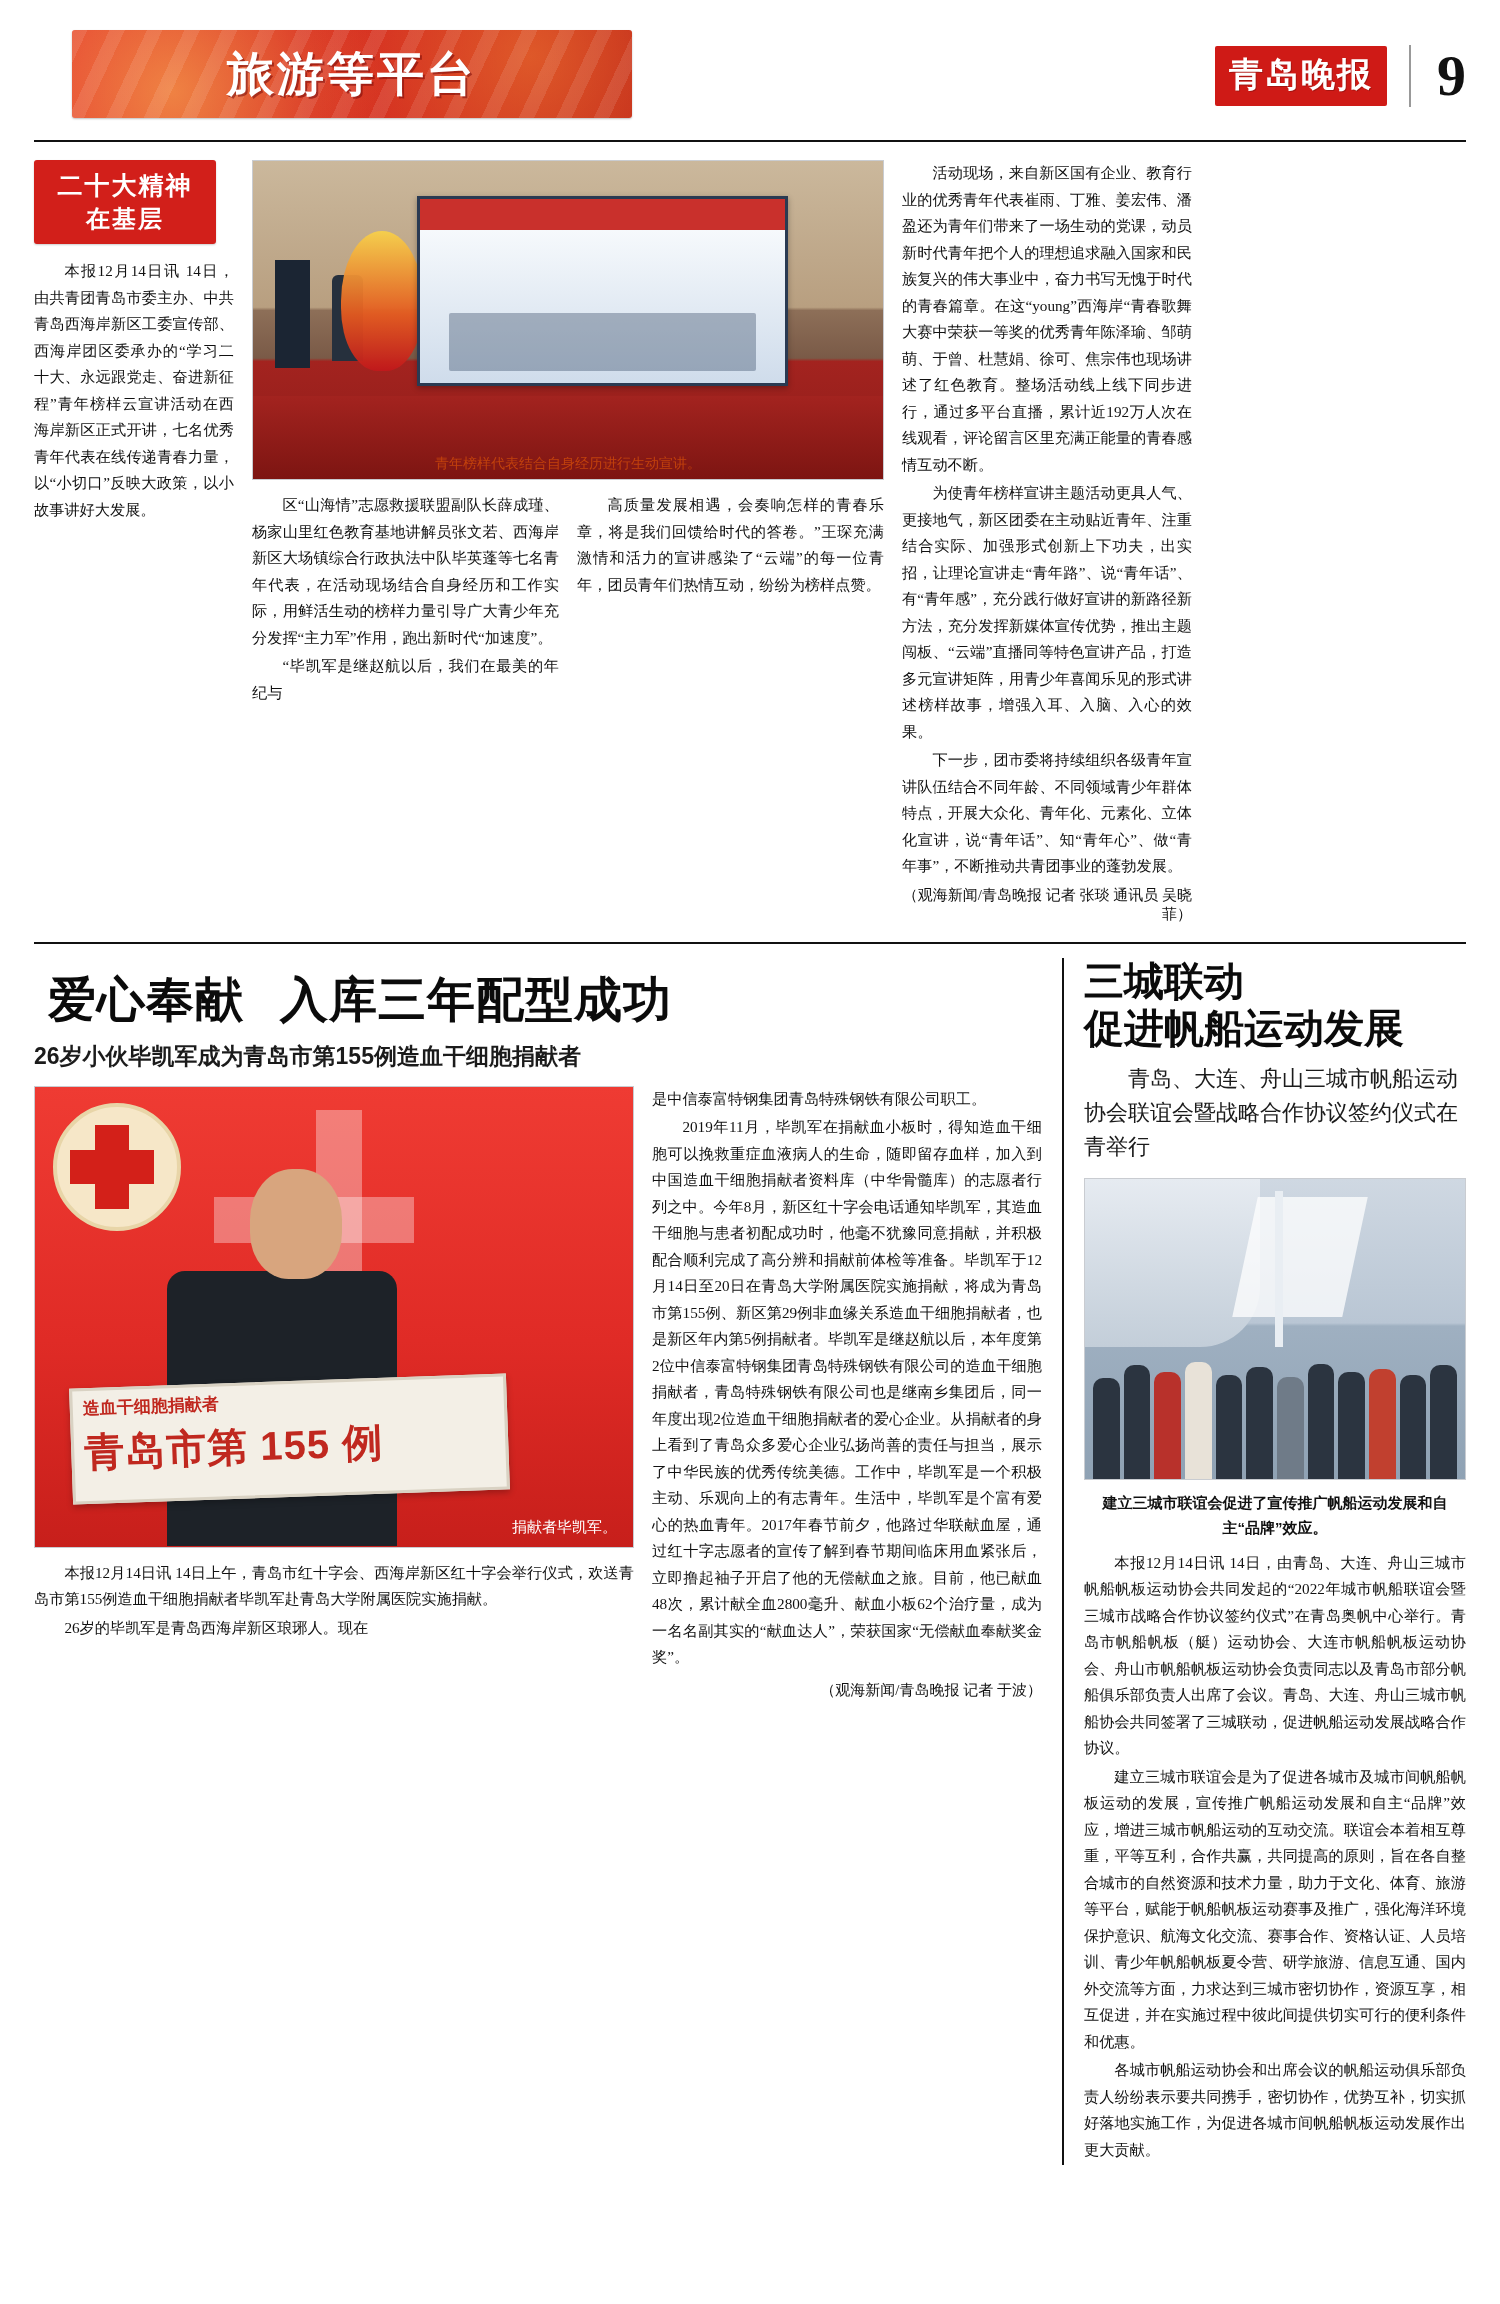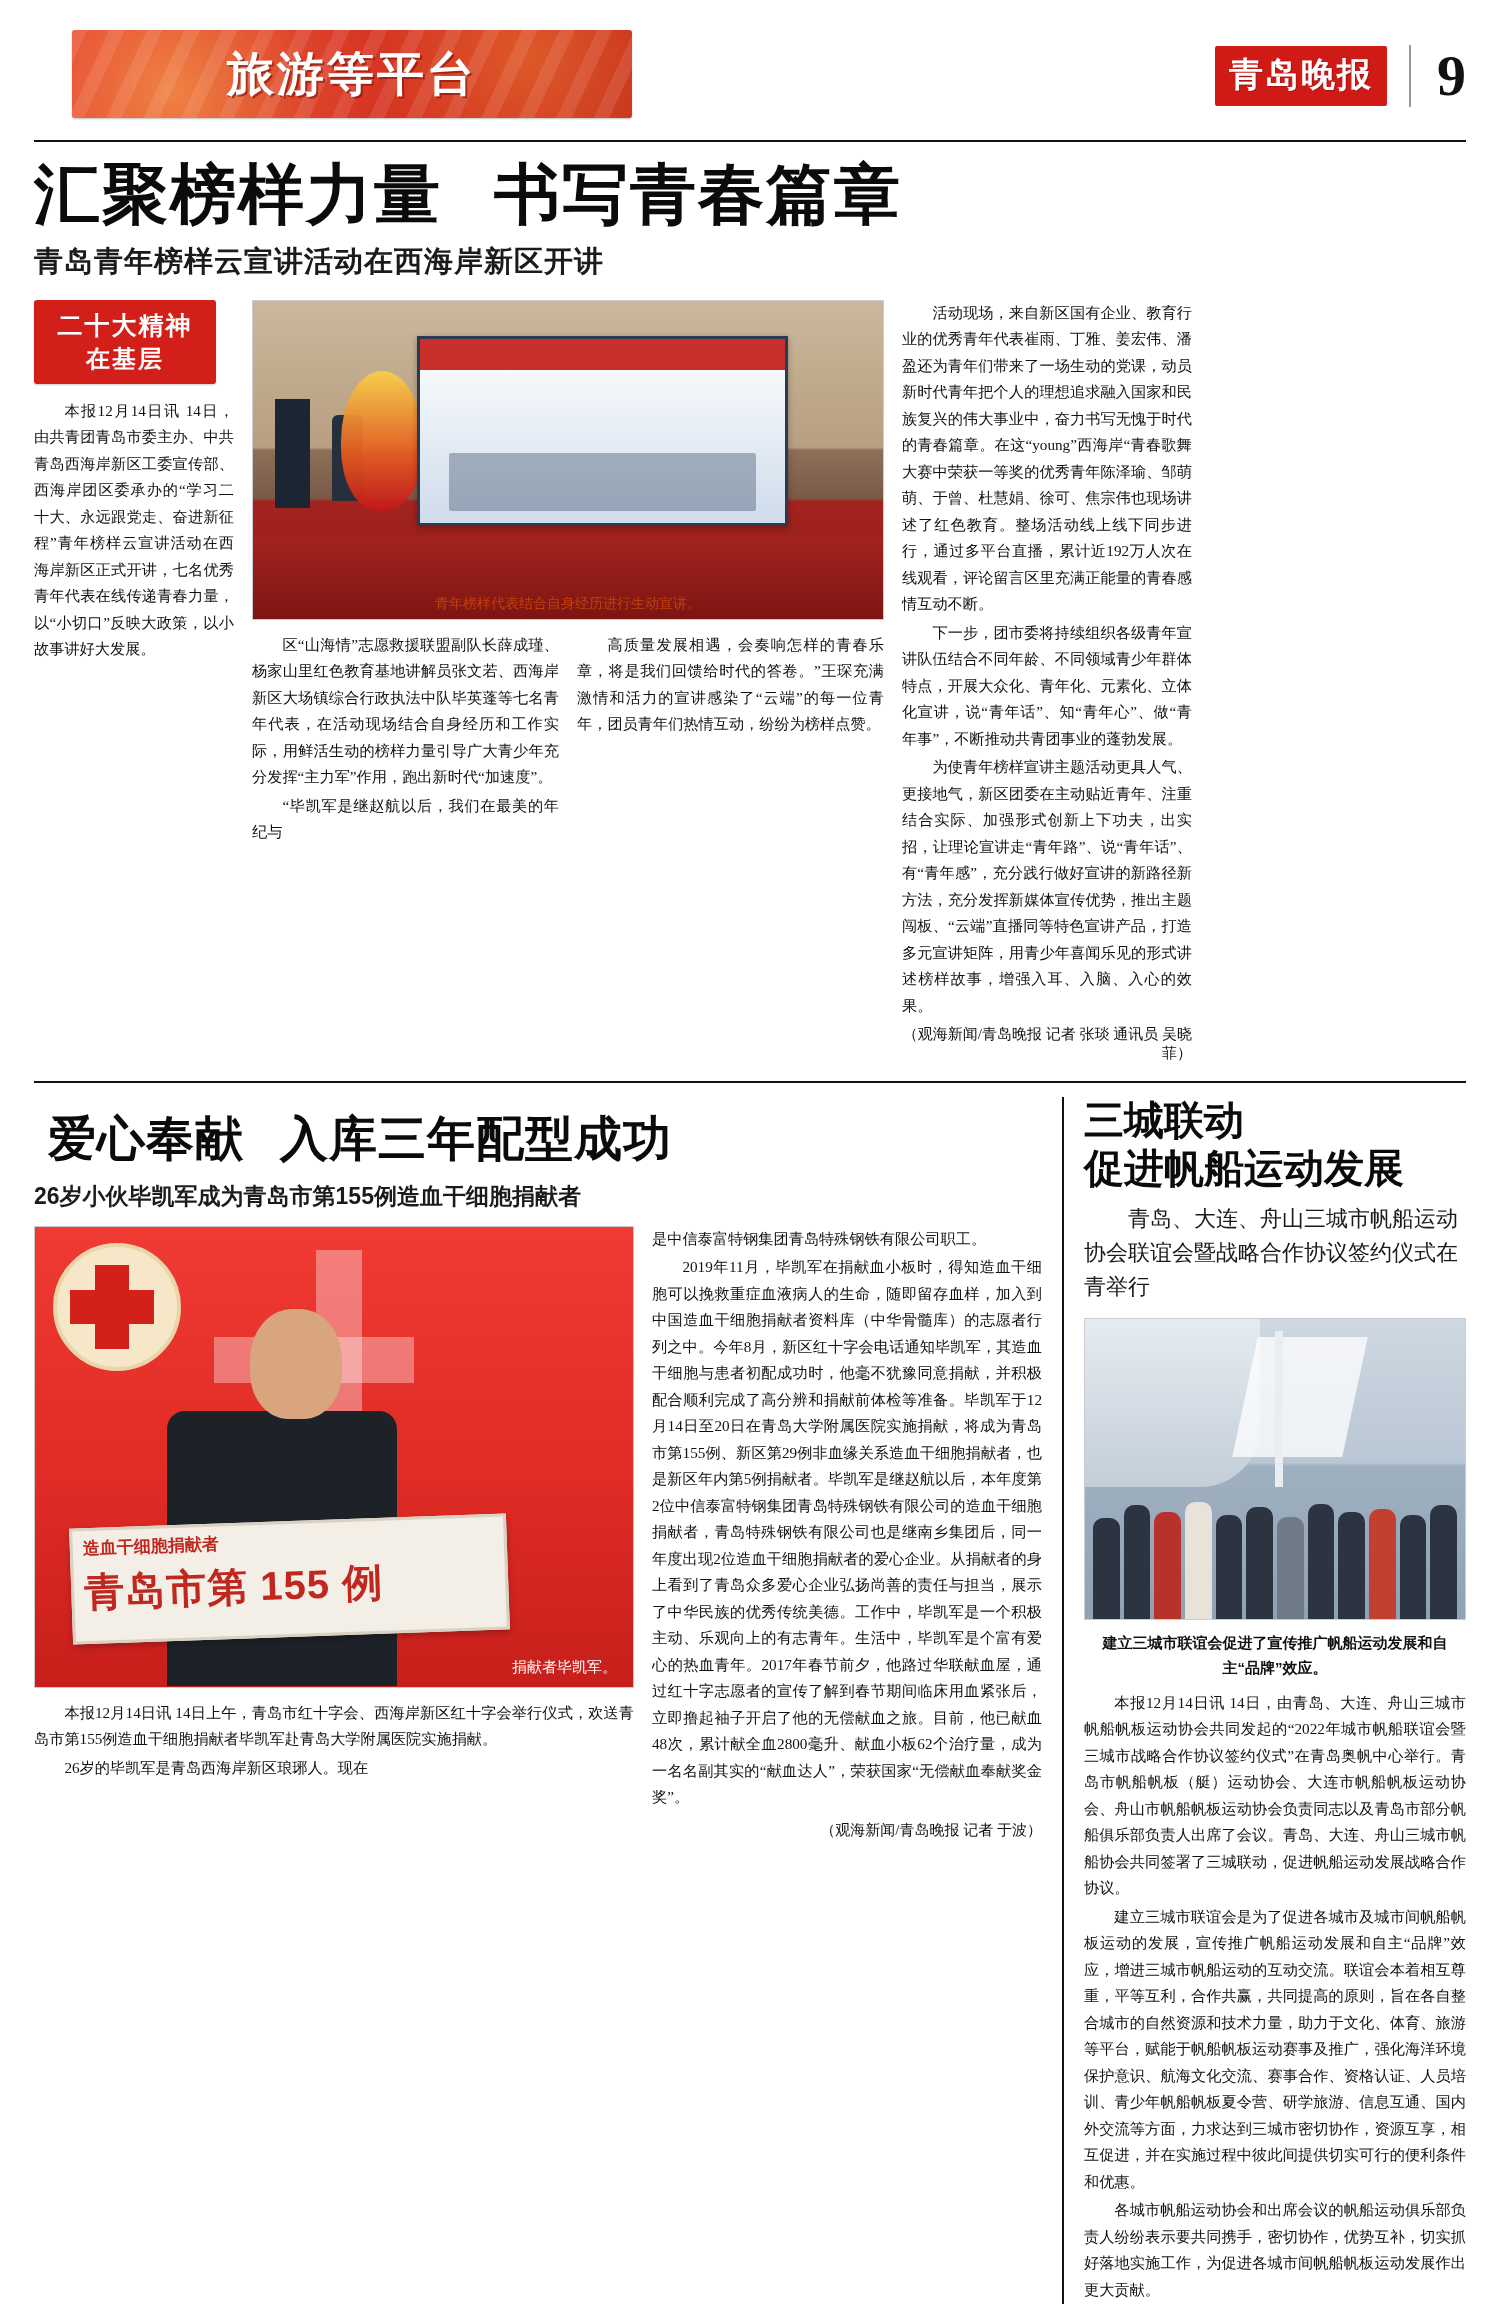--- a/index.html
+++ b/index.html
@@ -188,12 +188,6 @@
 
   <div style="border-top:2px solid #111;margin-top:2px;"></div>
 
-  <div class="headline-wrap">
-    <h1 class="main-title">
-      <span>汇聚榜样力量</span><span class="gap"></span><span>书写青春篇章</span>
-    </h1>
-    <div class="sub-title">青岛青年榜样云宣讲活动在西海岸新区开讲</div>
-  </div>
 
   <div class="story-top">
     <div class="st-col1">

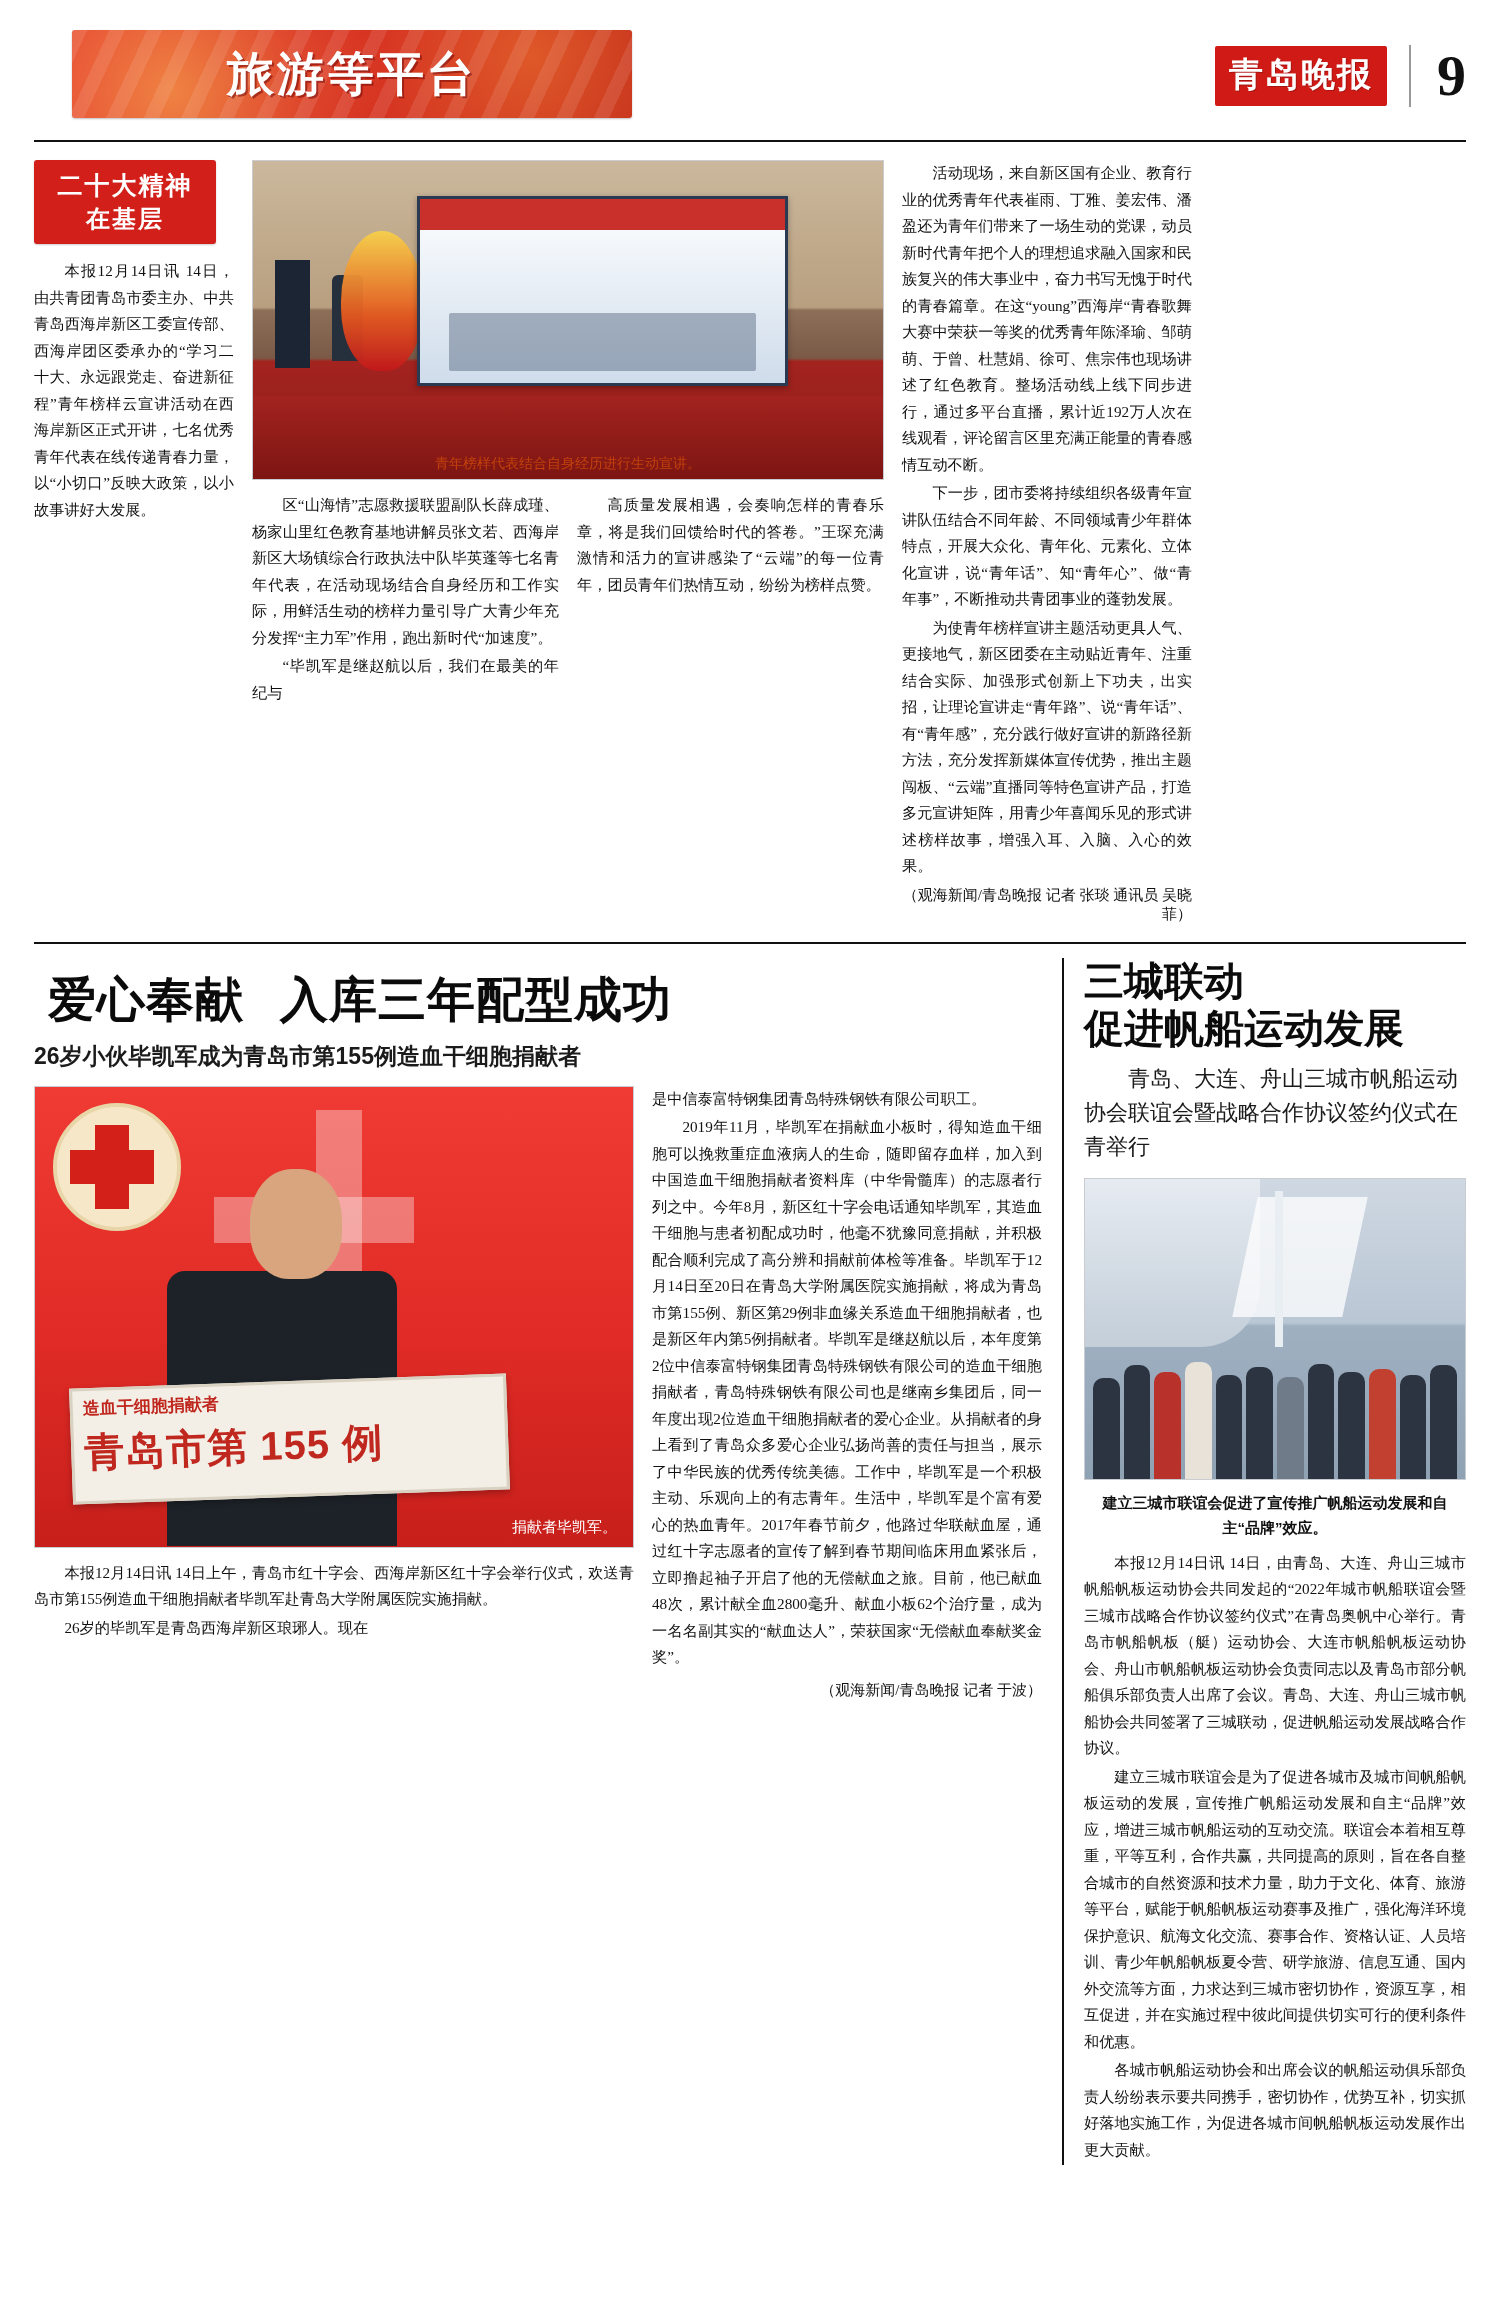--- a/index.html
+++ b/index.html
@@ -230,8 +230,8 @@
     <div style="width:290px;">
       <div class="col-text">
         <p>活动现场，来自新区国有企业、教育行业的优秀青年代表崔雨、丁雅、姜宏伟、潘盈还为青年们带来了一场生动的党课，动员新时代青年把个人的理想追求融入国家和民族复兴的伟大事业中，奋力书写无愧于时代的青春篇章。在这“young”西海岸“青春歌舞大赛中荣获一等奖的优秀青年陈泽瑜、邹萌萌、于曾、杜慧娟、徐可、焦宗伟也现场讲述了红色教育。整场活动线上线下同步进行，通过多平台直播，累计近192万人次在线观看，评论留言区里充满正能量的青春感情互动不断。</p>
+        <p>为使青年榜样宣讲主题活动更具人气、更接地气，新区团委在主动贴近青年、注重结合实际、加强形式创新上下功夫，出实招，让理论宣讲走“青年路”、说“青年话”、有“青年感”，充分践行做好宣讲的新路径新方法，充分发挥新媒体宣传优势，推出主题闯板、“云端”直播同等特色宣讲产品，打造多元宣讲矩阵，用青少年喜闻乐见的形式讲述榜样故事，增强入耳、入脑、入心的效果。</p>
         <p>下一步，团市委将持续组织各级青年宣讲队伍结合不同年龄、不同领域青少年群体特点，开展大众化、青年化、元素化、立体化宣讲，说“青年话”、知“青年心”、做“青年事”，不断推动共青团事业的蓬勃发展。</p>
-        <p>为使青年榜样宣讲主题活动更具人气、更接地气，新区团委在主动贴近青年、注重结合实际、加强形式创新上下功夫，出实招，让理论宣讲走“青年路”、说“青年话”、有“青年感”，充分践行做好宣讲的新路径新方法，充分发挥新媒体宣传优势，推出主题闯板、“云端”直播同等特色宣讲产品，打造多元宣讲矩阵，用青少年喜闻乐见的形式讲述榜样故事，增强入耳、入脑、入心的效果。</p>
       </div>
       <div class="byline">（观海新闻/青岛晚报 记者 张琰 通讯员 吴晓菲）</div>
     </div>

